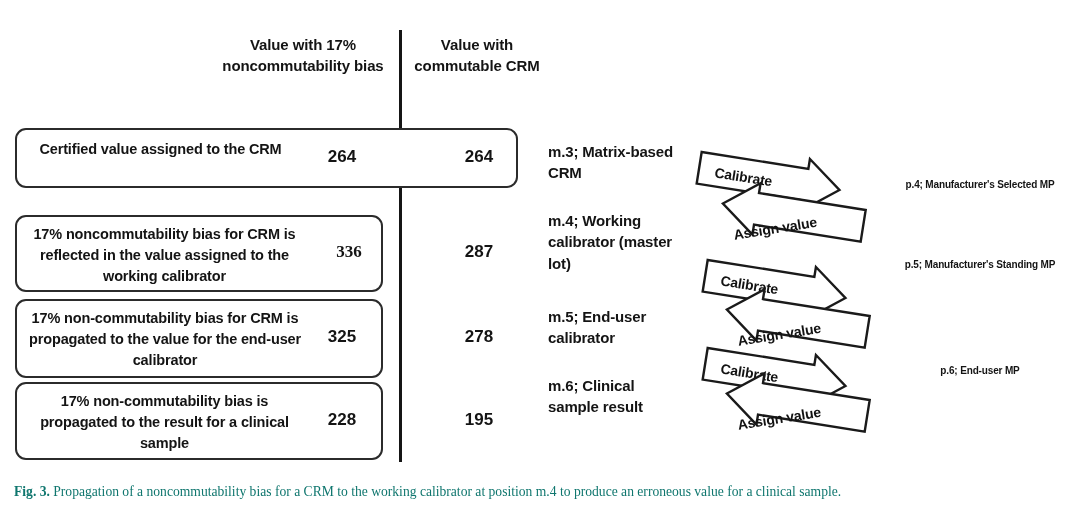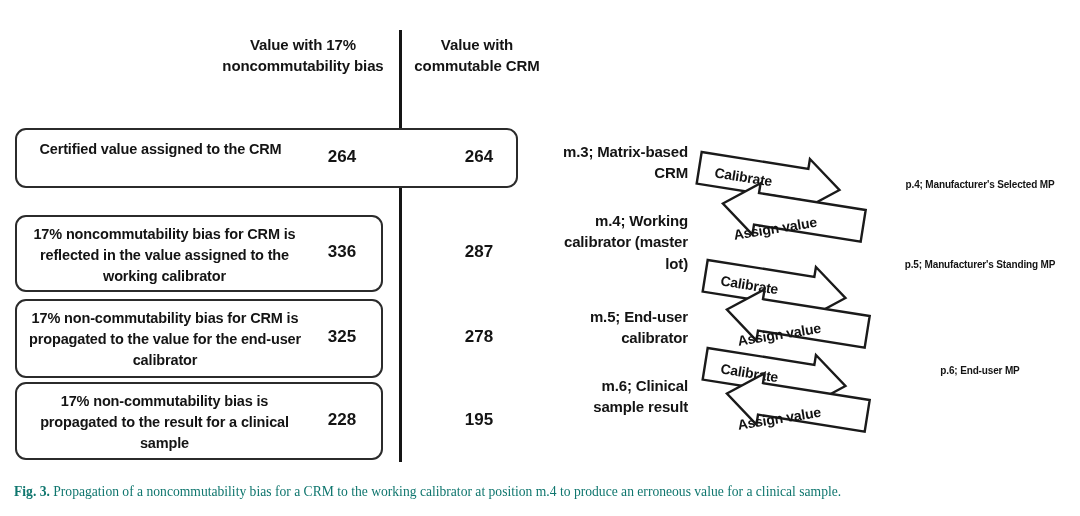--- a/index.html
+++ b/index.html
@@ -66,7 +66,7 @@
   
   .node-label{
     position:absolute;font-weight:bold;font-size:15px;line-height:1.43;
-    text-align:right;color:#141414;letter-spacing:-0.15px;width:140px;
+    text-align:left;color:#141414;letter-spacing:-0.15px;width:140px;
   }
   #node-m3{left:548px;top:141px;}
   #node-m4{left:548px;top:210px;}

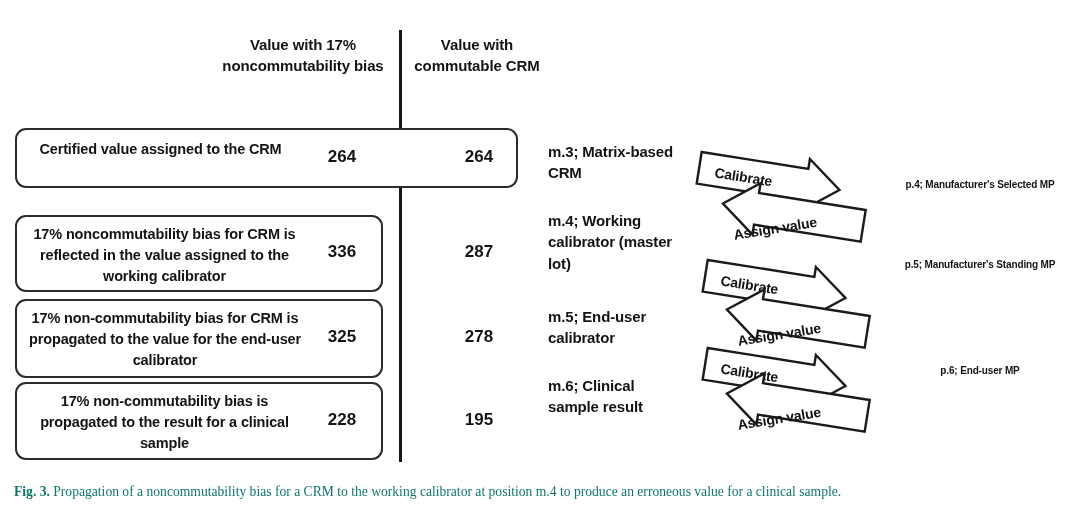--- a/index.html
+++ b/index.html
@@ -54,7 +54,7 @@
   #txt-4{left:22px;top:391px;width:285px;}
 
   #val-1{left:310px;top:147px;width:64px;}
-  #val-2{left:310px;top:242px;width:64px;}
+  #val-2{left:317px;top:242px;width:64px;font-family:Liberation Serif, serif;}
   #val-3{left:310px;top:327px;width:64px;}
   #val-4{left:310px;top:410px;width:64px;}
 

